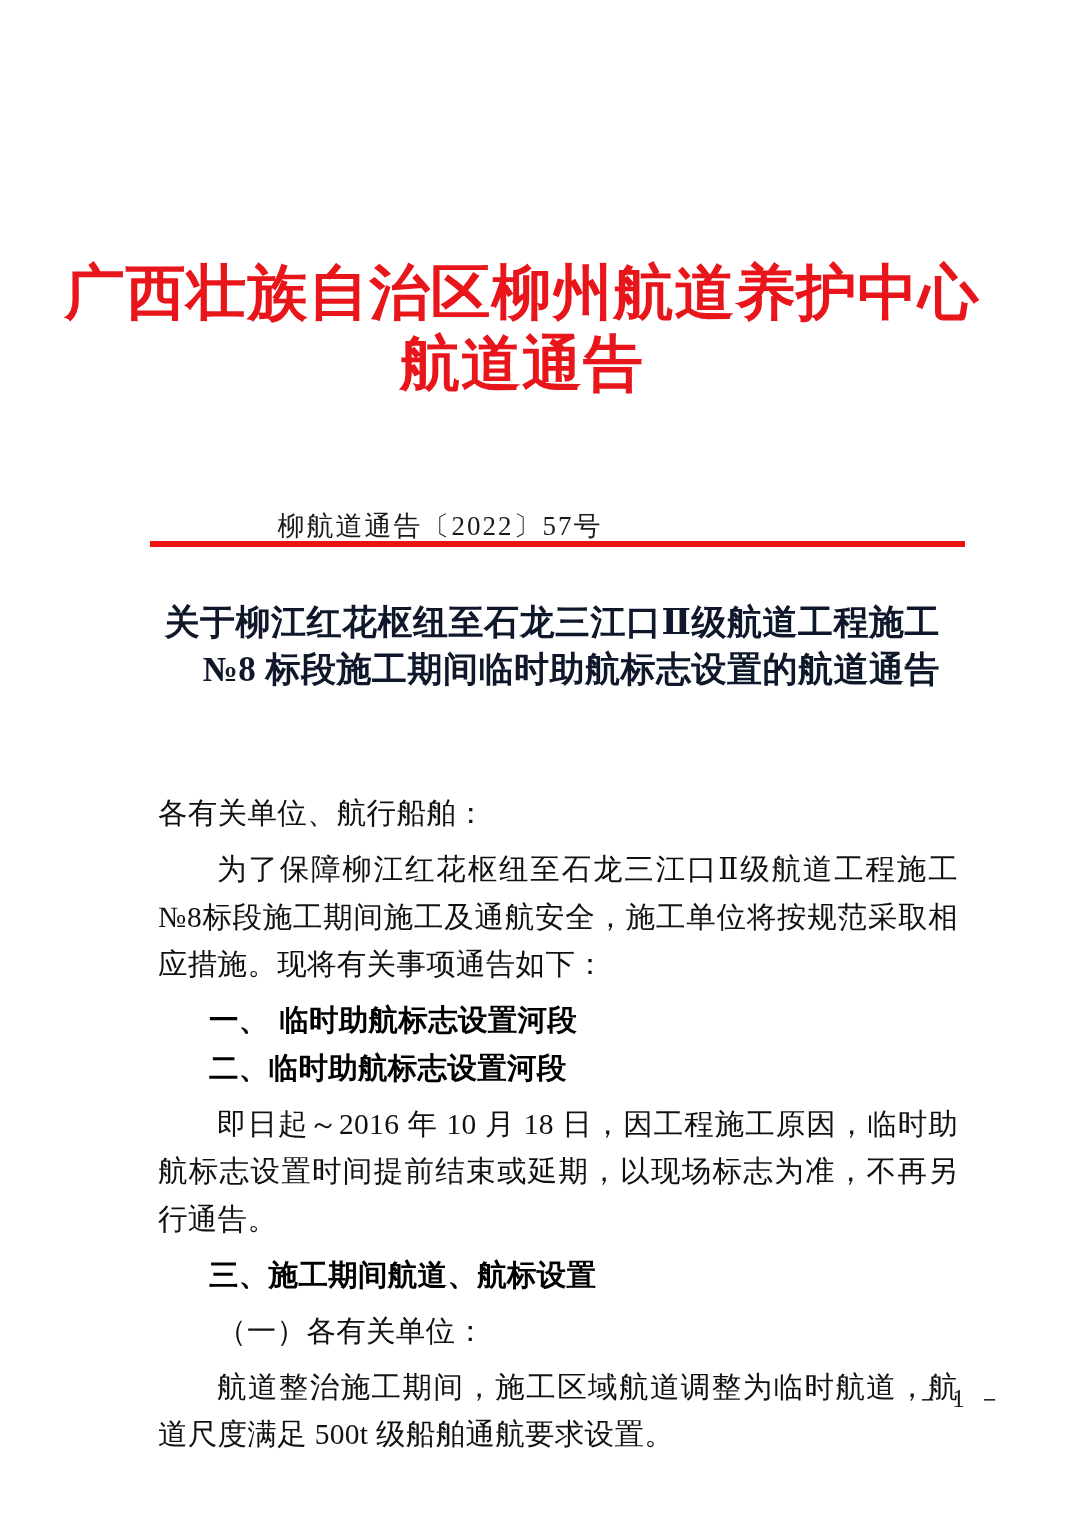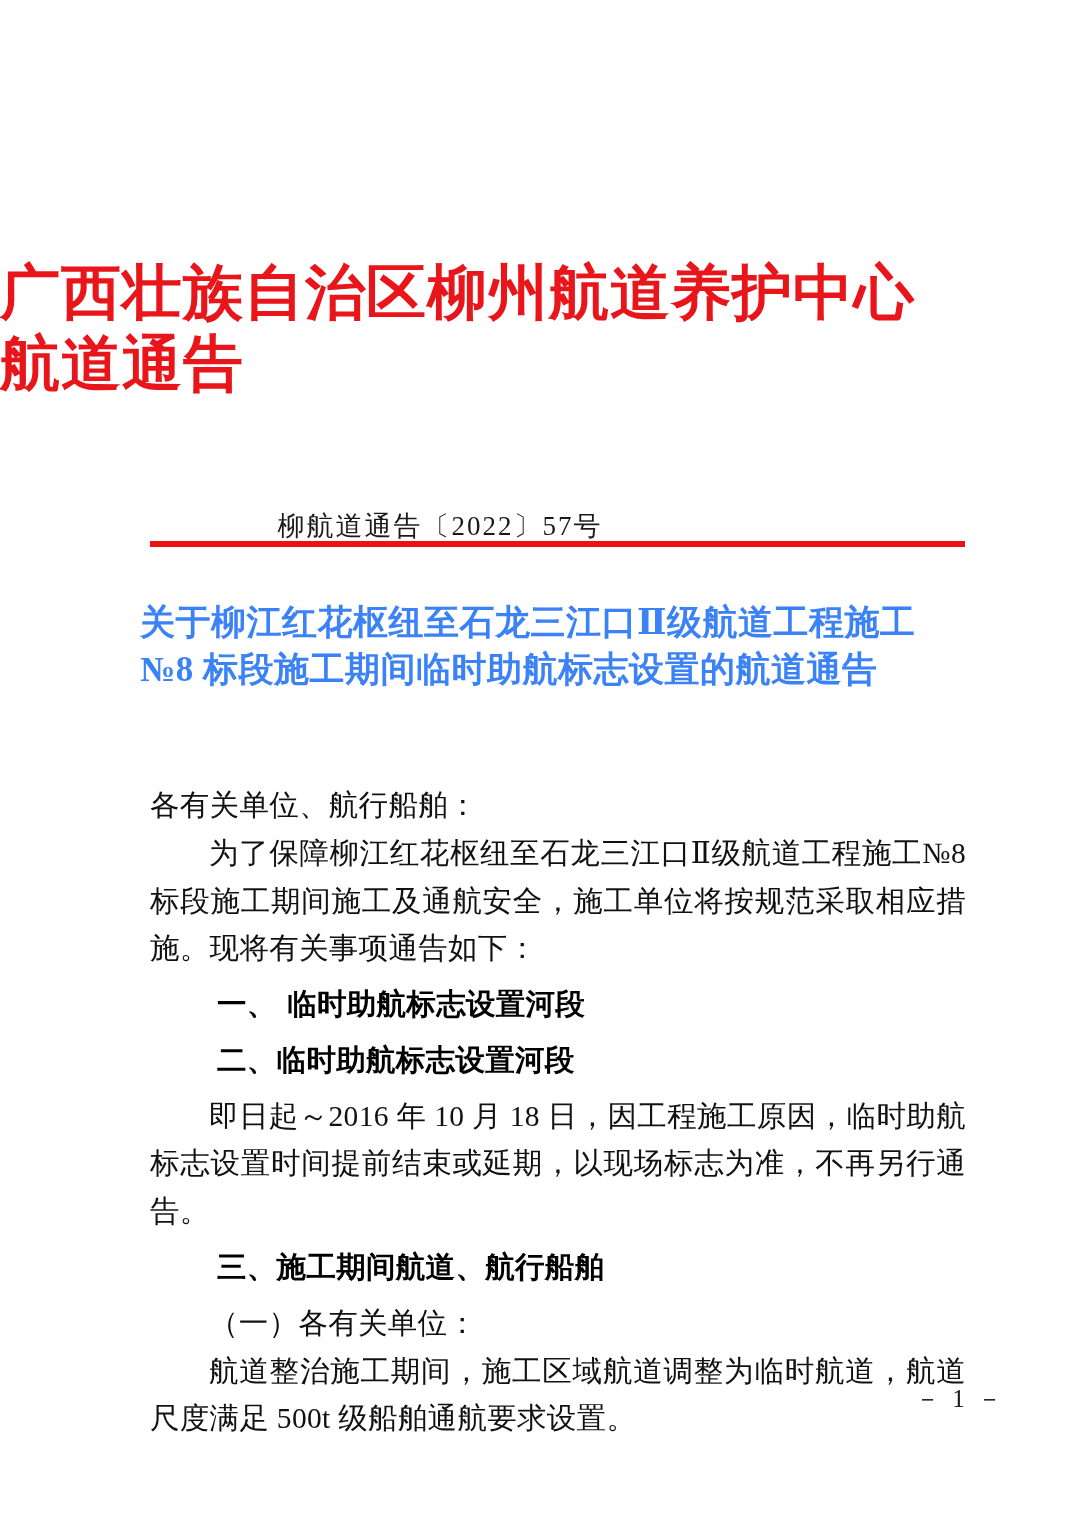--- a/index.html
+++ b/index.html
@@ -27,6 +27,7 @@
     left: 0;
     top: 258px;
     width: 1044px;
+    text-align: center;
   }
 
   .masthead-line {

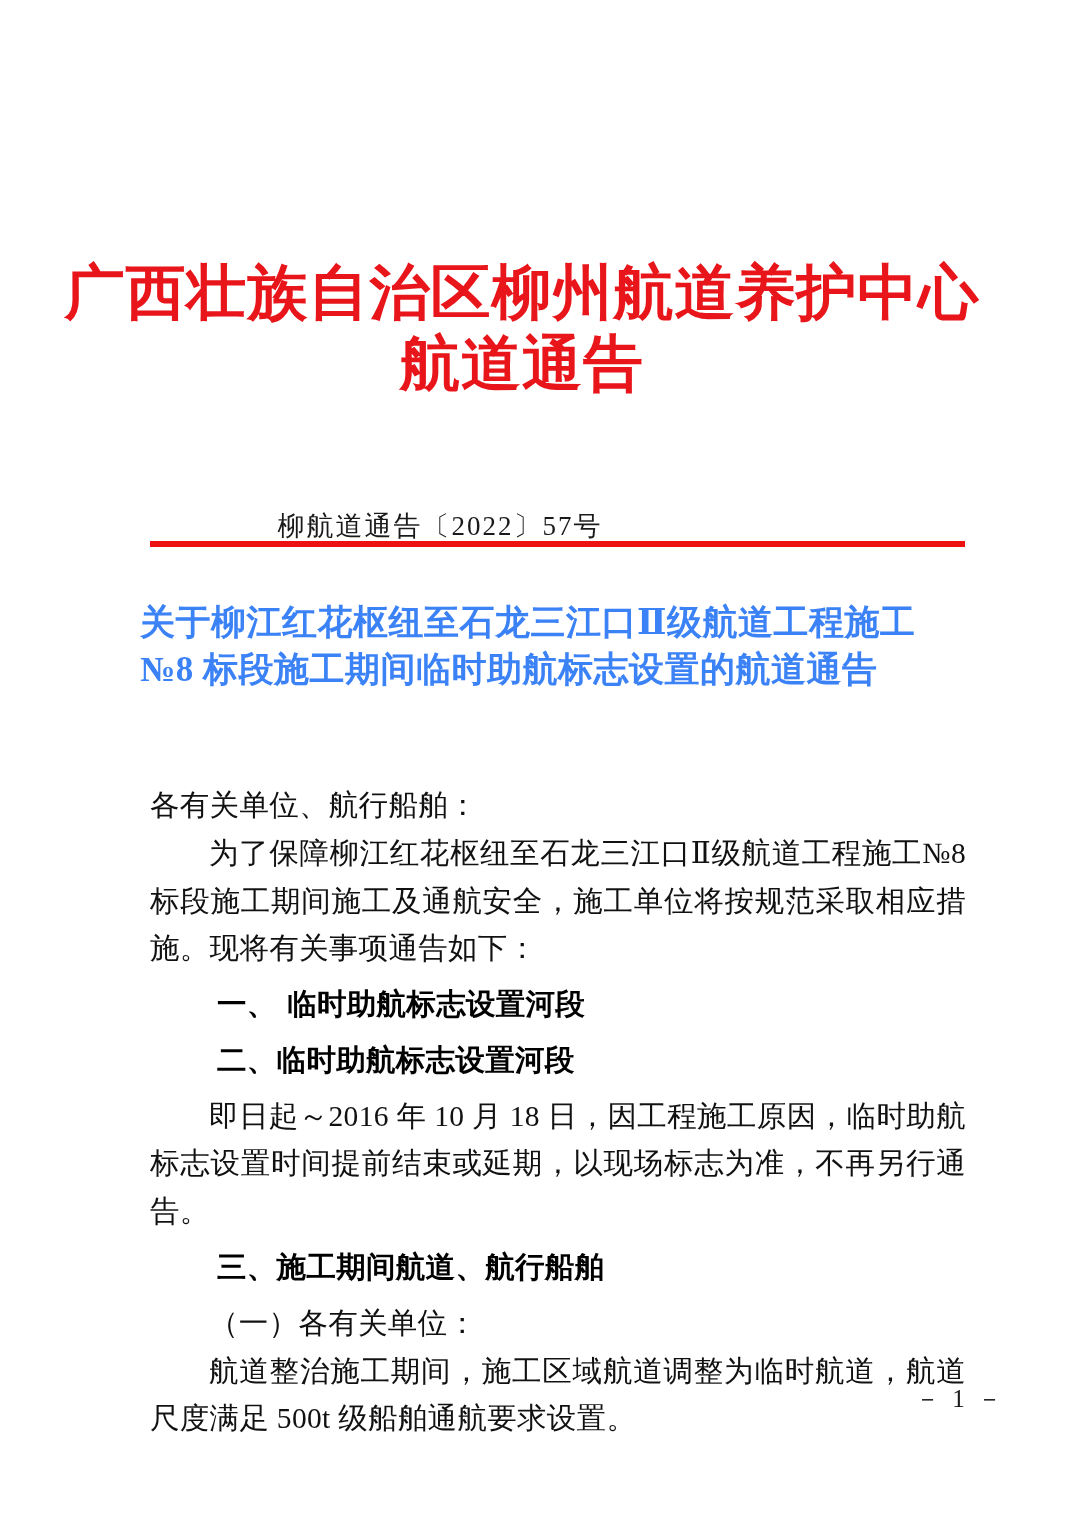--- a/index.html
+++ b/index.html
@@ -76,12 +76,12 @@
     left: 140px;
     top: 600px;
     width: 800px;
-    text-align: left;
+    text-align: right;
     font-family: "Liberation Serif", "DejaVu Serif", serif;
     font-weight: bold;
     font-size: 35px;
     line-height: 1.34;
-    color: #3b82f6;
+    color: #0f172a;
     letter-spacing: 0.5px;
   }
 

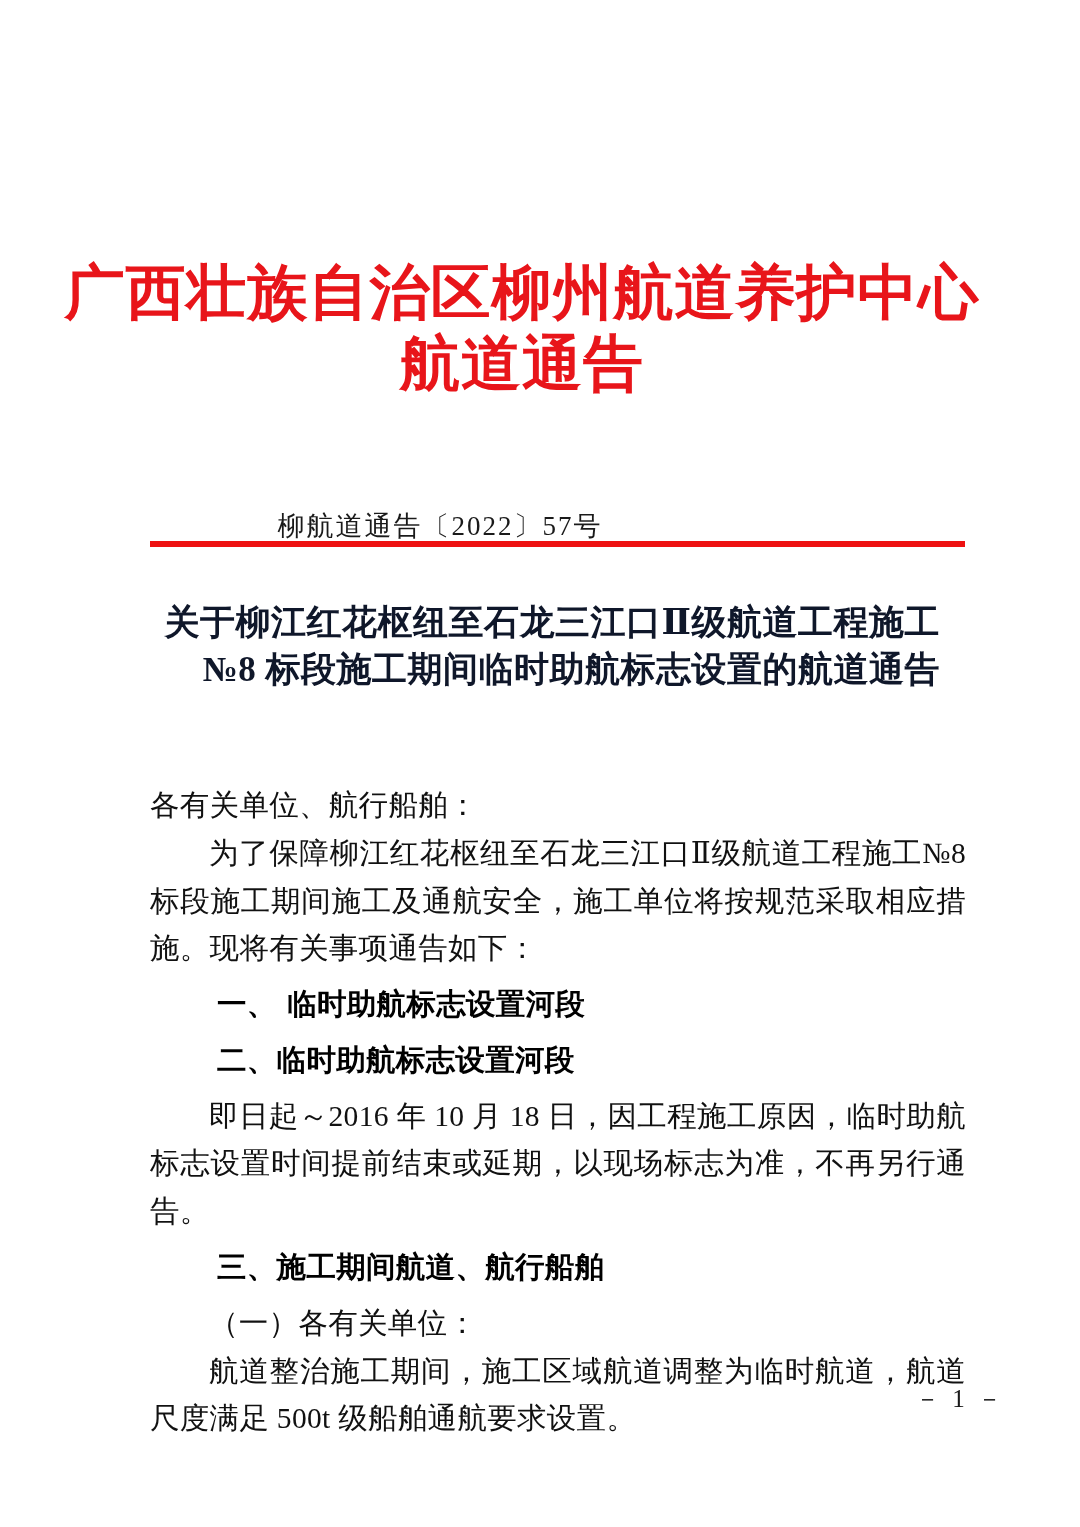--- a/index.html
+++ b/index.html
@@ -100,7 +100,7 @@
     line-height: 1.62;
     text-align: justify;
     text-justify: inter-ideograph;
-    margin: 0;
+    margin: 8px;
     letter-spacing: 0.3px;
   }
 

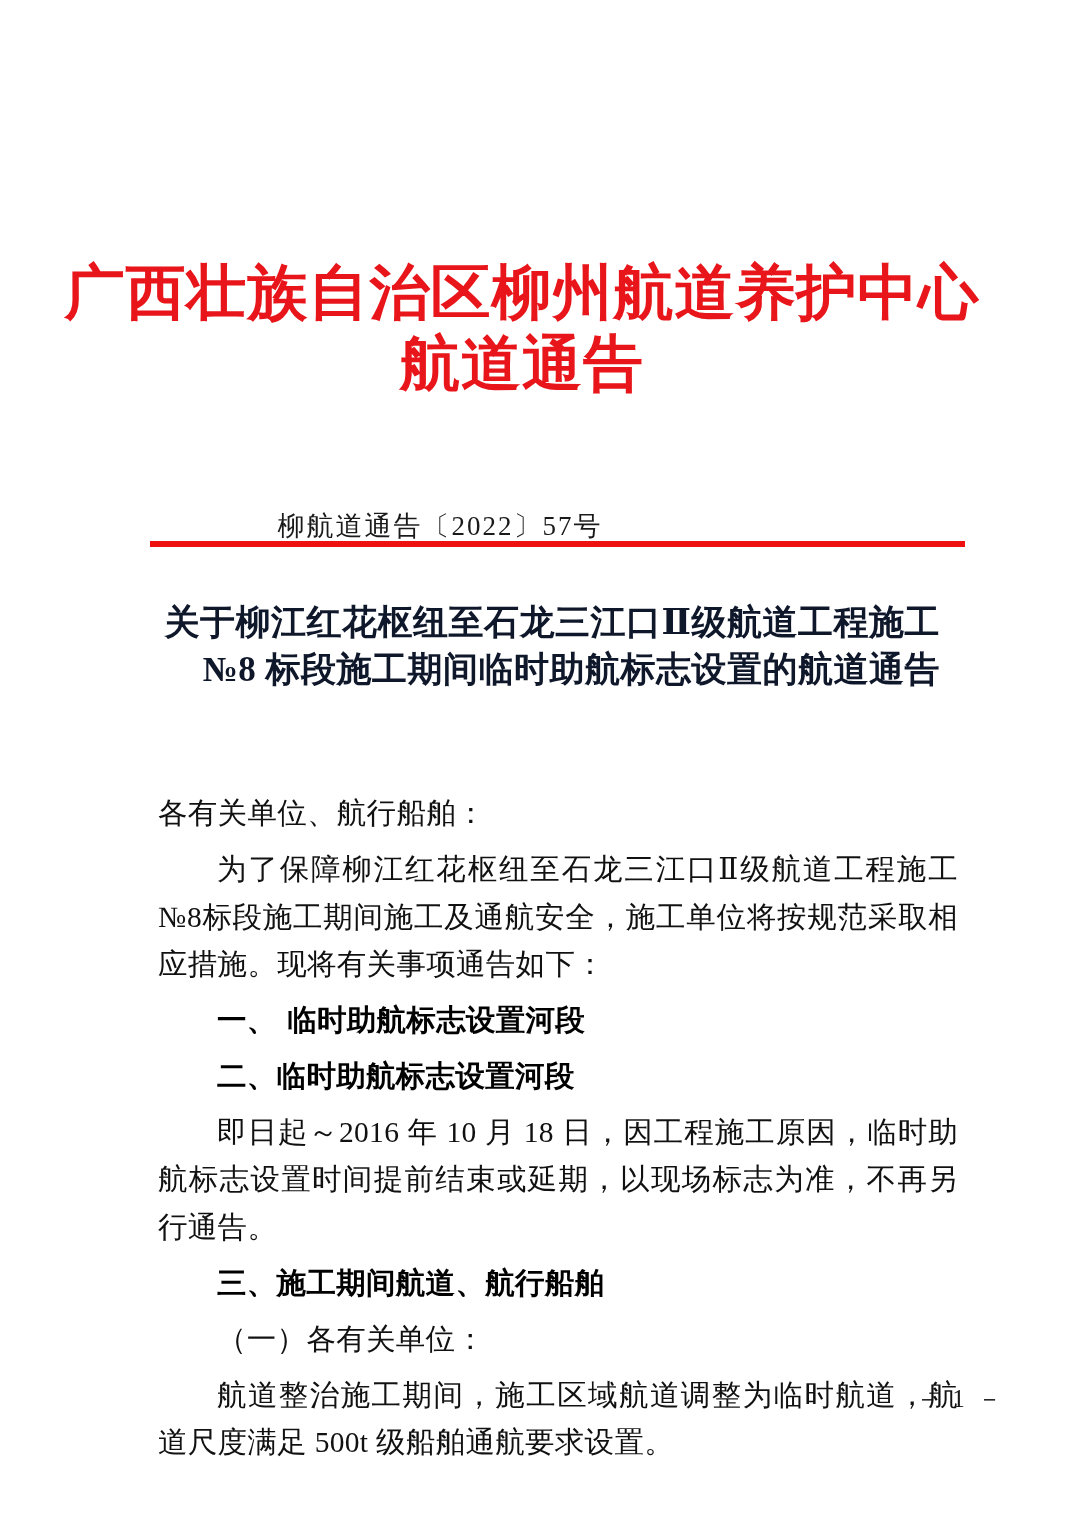--- a/index.html
+++ b/index.html
@@ -113,7 +113,7 @@
     font-weight: bold;
     font-size: 29.5px;
     line-height: 1.62;
-    margin: 8px;
+    margin: 0;
     text-indent: 2em;
     color: #000000;
     letter-spacing: 0.3px;

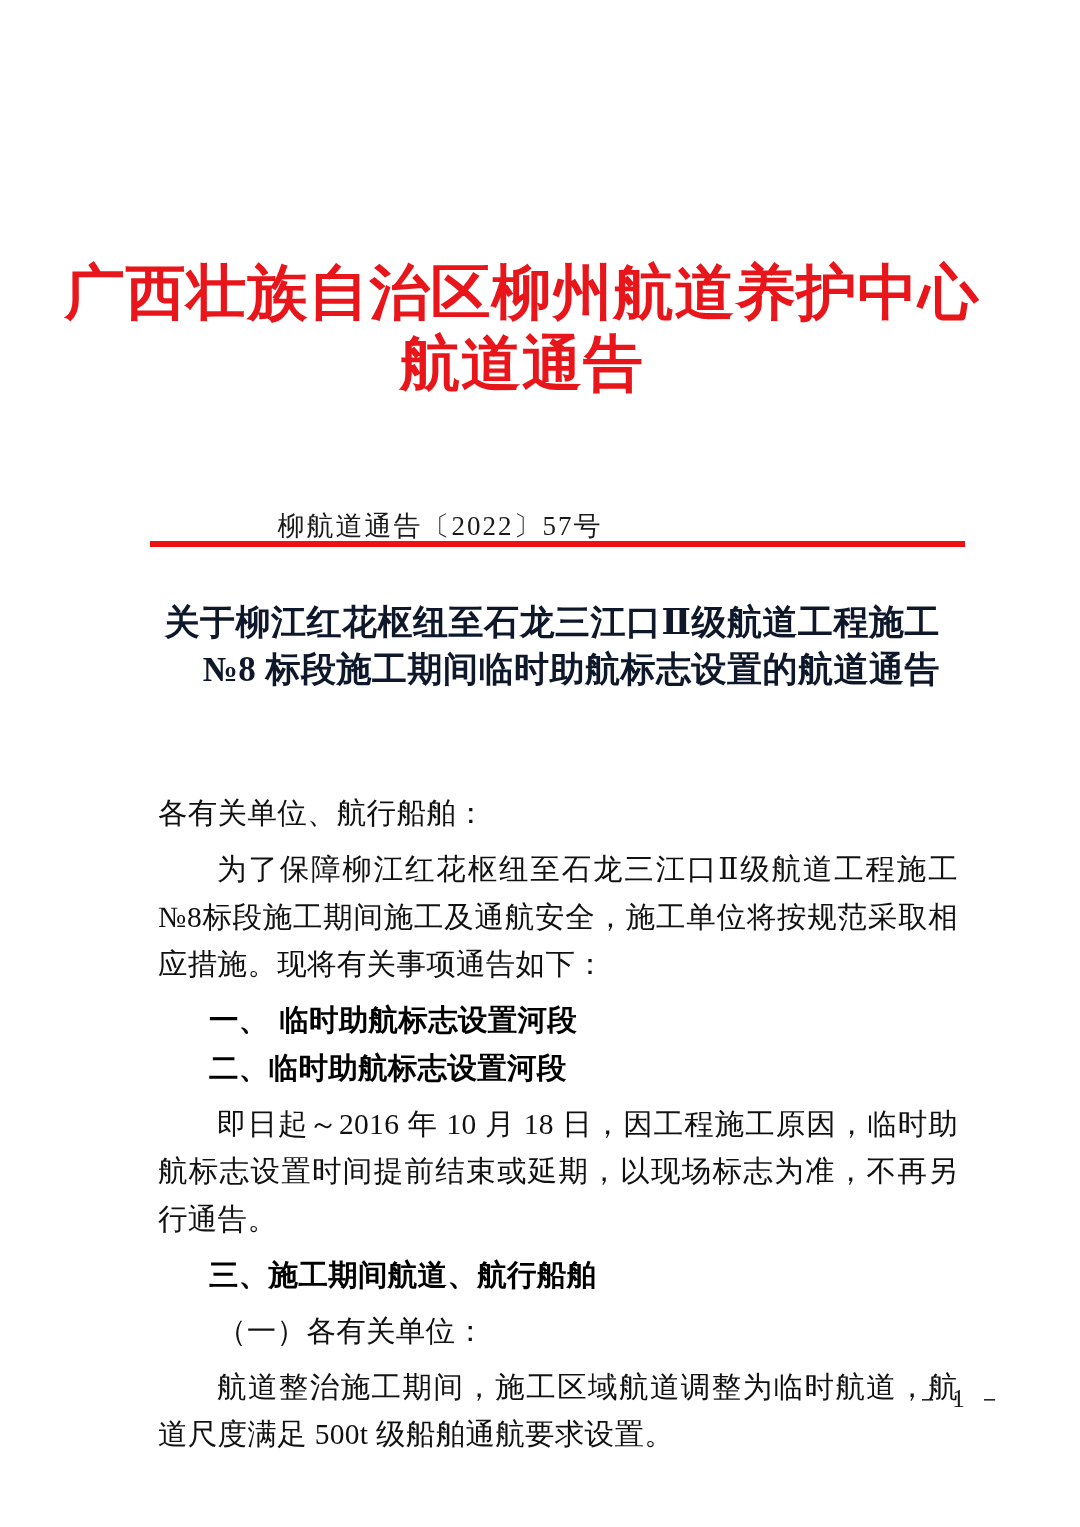--- a/index.html
+++ b/index.html
@@ -161,7 +161,7 @@
 
     <p class="para indent">即日起～2016 年 10 月 18 日，因工程施工原因，临时助航标志设置时间提前结束或延期，以现场标志为准，不再另行通告。</p>
 
-    <p class="heading">三、施工期间航道、航行船舶</p>
+    <p class="heading">三、施工期间航道、航标设置</p>
 
     <p class="para indent">（一）各有关单位：</p>
 

